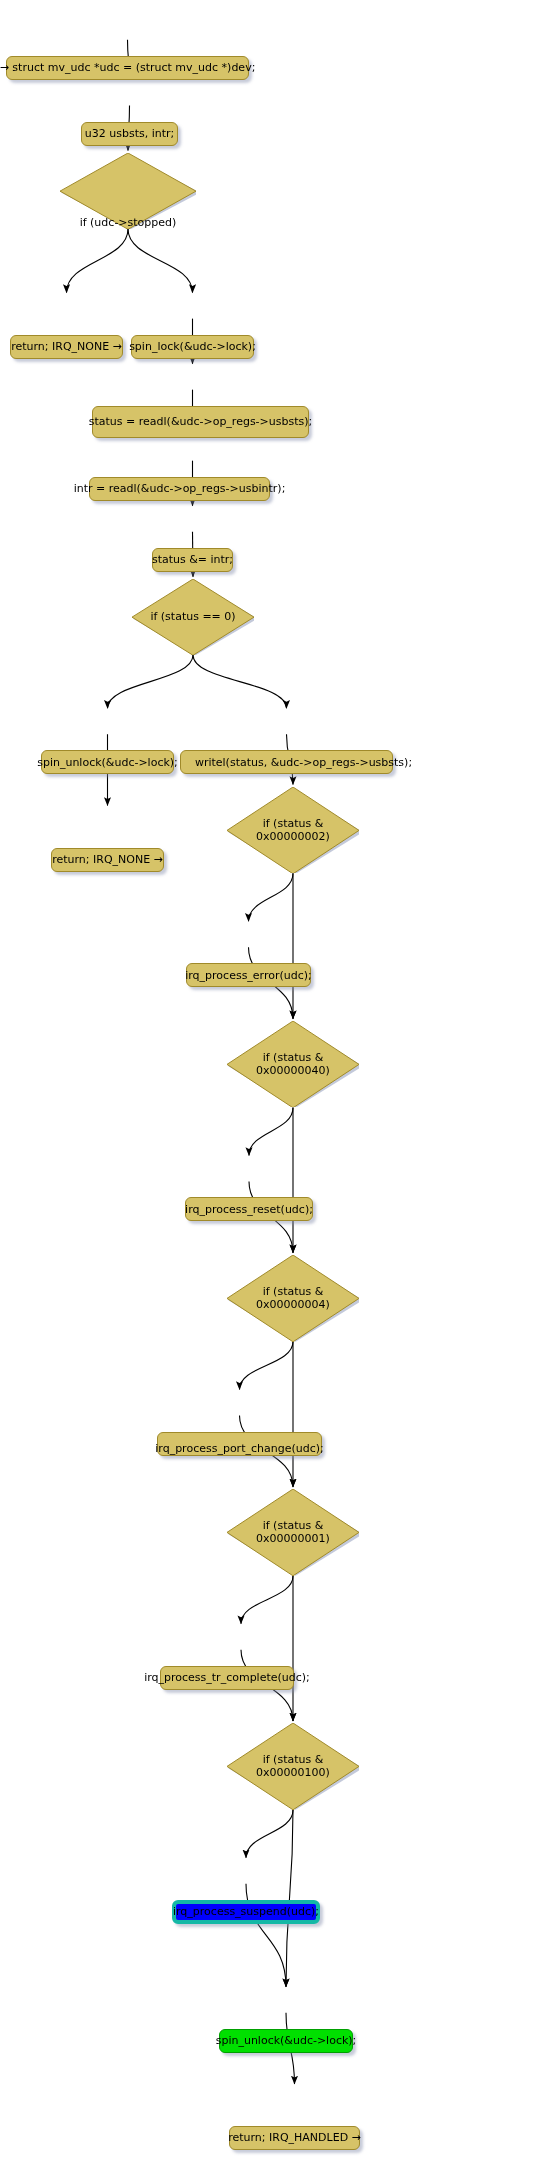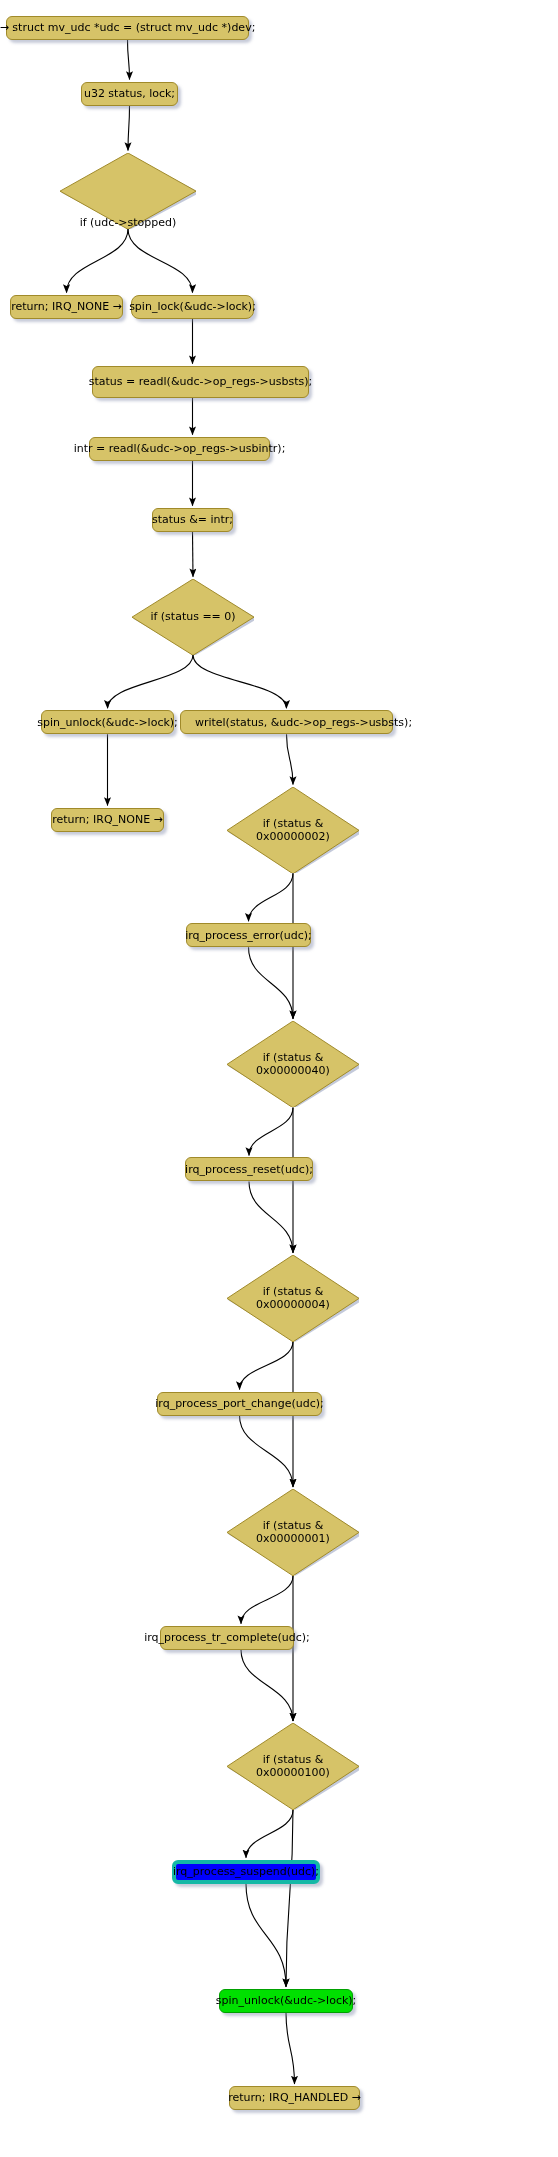--- a/index.html
+++ b/index.html
@@ -40,6 +40,7 @@
     border-radius: 6px;
     background: #d6c368;
     box-shadow: 3px 3px 3px rgba(130,140,170,0.45);
+    margin-top: 40px;
   }
   .node.rect.highlight-blue {
     background: #0000ff;

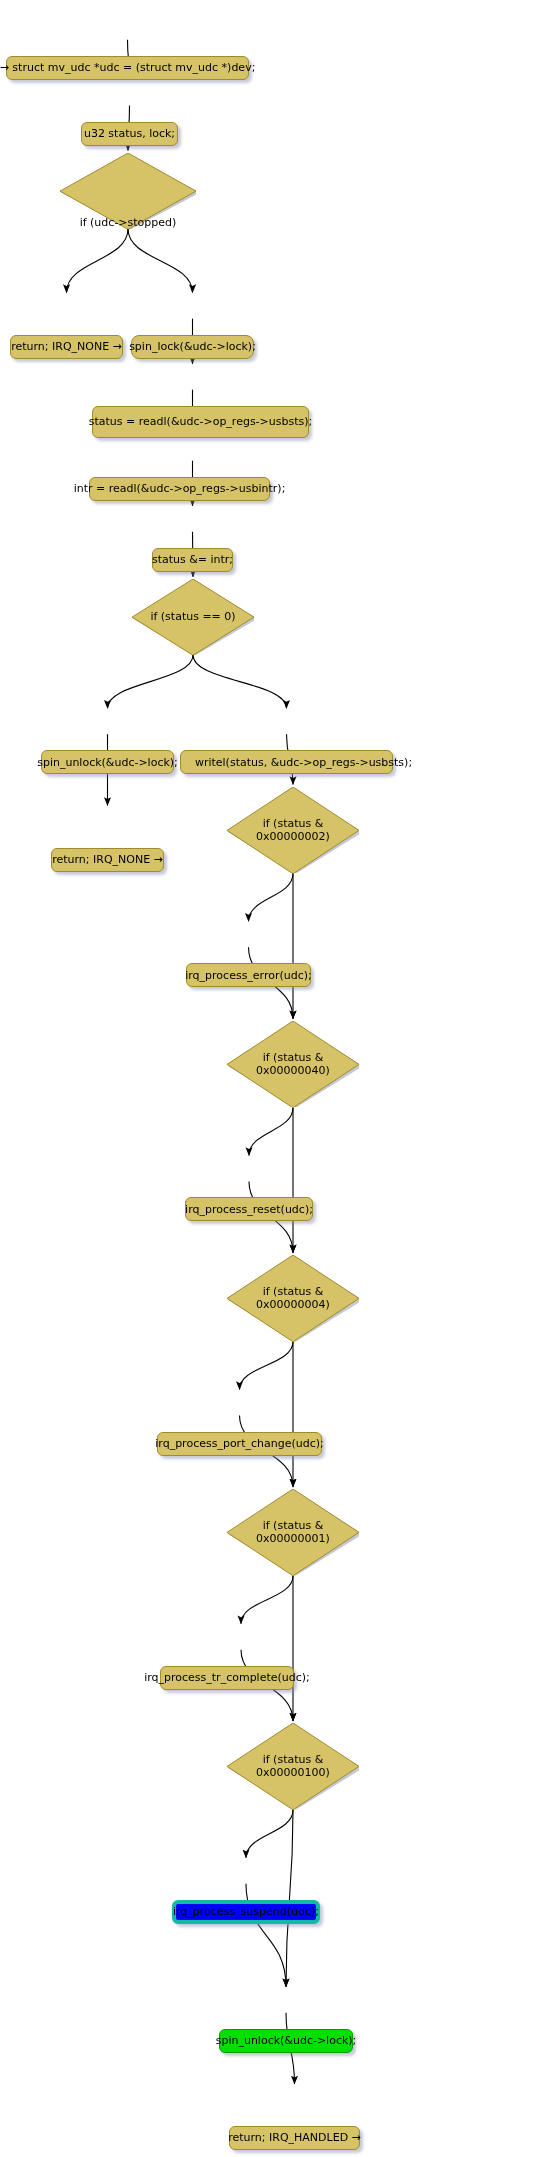--- a/index.html
+++ b/index.html
@@ -110,7 +110,7 @@
   </svg>
   <div id="node-layer">
       <div class="node rect" style="left: 6px; top: 15.7829px; width: 243px; height: 24px;"><span>→ struct mv_udc *udc = (struct mv_udc *)dev;</span></div>
-      <div class="node rect" style="left: 81px; top: 81.5451px; width: 97px; height: 24px;"><span>u32 status, lock;</span></div>
+      <div class="node rect" style="left: 81px; top: 81.5451px; width: 97px; height: 24px;"><span>u32 usbsts, intr;</span></div>
       <div class="node diamond" style="left: 60px; top: 152.568px; width: 136px; height: 76.2841px; align-items: flex-end;"><svg class="dshape" viewBox="0 0 100 100" preserveAspectRatio="none">
           <polygon points="52,4 103,52 52,100 1,52" fill="#b9bfd4" opacity="0.85"></polygon>
           <polygon points="50,0 100,50 50,100 0,50" fill="#d6c368" stroke="#a08a2a" stroke-width="1" vector-effect="non-scaling-stroke"></polygon>

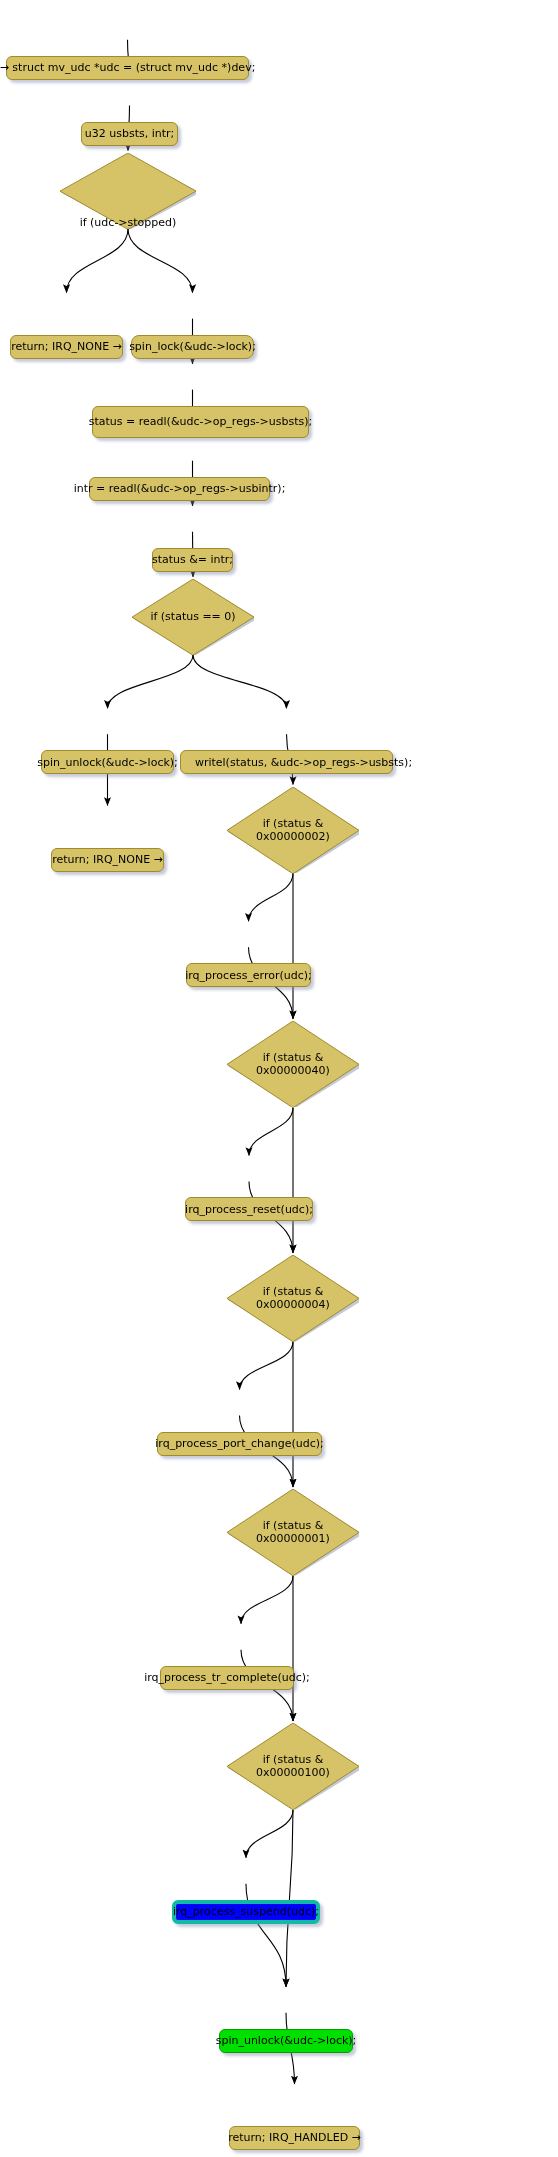--- a/index.html
+++ b/index.html
@@ -116,7 +116,7 @@
           <polygon points="50,0 100,50 50,100 0,50" fill="#d6c368" stroke="#a08a2a" stroke-width="1" vector-effect="non-scaling-stroke"></polygon>
         </svg><div class="dlabel">if (udc-&gt;stopped)</div></div>
       <div class="node rect" style="left: 10px; top: 294.615px; width: 113px; height: 24px;"><span>return; IRQ_NONE →</span></div>
-      <div class="node rect" style="left: 131px; top: 294.615px; width: 123px; height: 24px; border-radius: 8px;"><span>spin_lock(&amp;udc-&gt;lock);</span></div>
+      <div class="node rect" style="left: 131px; top: 294.615px; width: 123px; height: 24px;"><span>spin_lock(&amp;udc-&gt;lock);</span></div>
       <div class="node rect" style="left: 92px; top: 365.638px; width: 217px; height: 32px;"><span>status = readl(&amp;udc-&gt;op_regs-&gt;usbsts);</span></div>
       <div class="node rect" style="left: 89px; top: 436.661px; width: 181px; height: 24px;"><span>intr = readl(&amp;udc-&gt;op_regs-&gt;usbintr);</span></div>
       <div class="node rect" style="left: 152px; top: 507.684px; width: 81px; height: 24px;"><span>status &amp;= intr;</span></div>

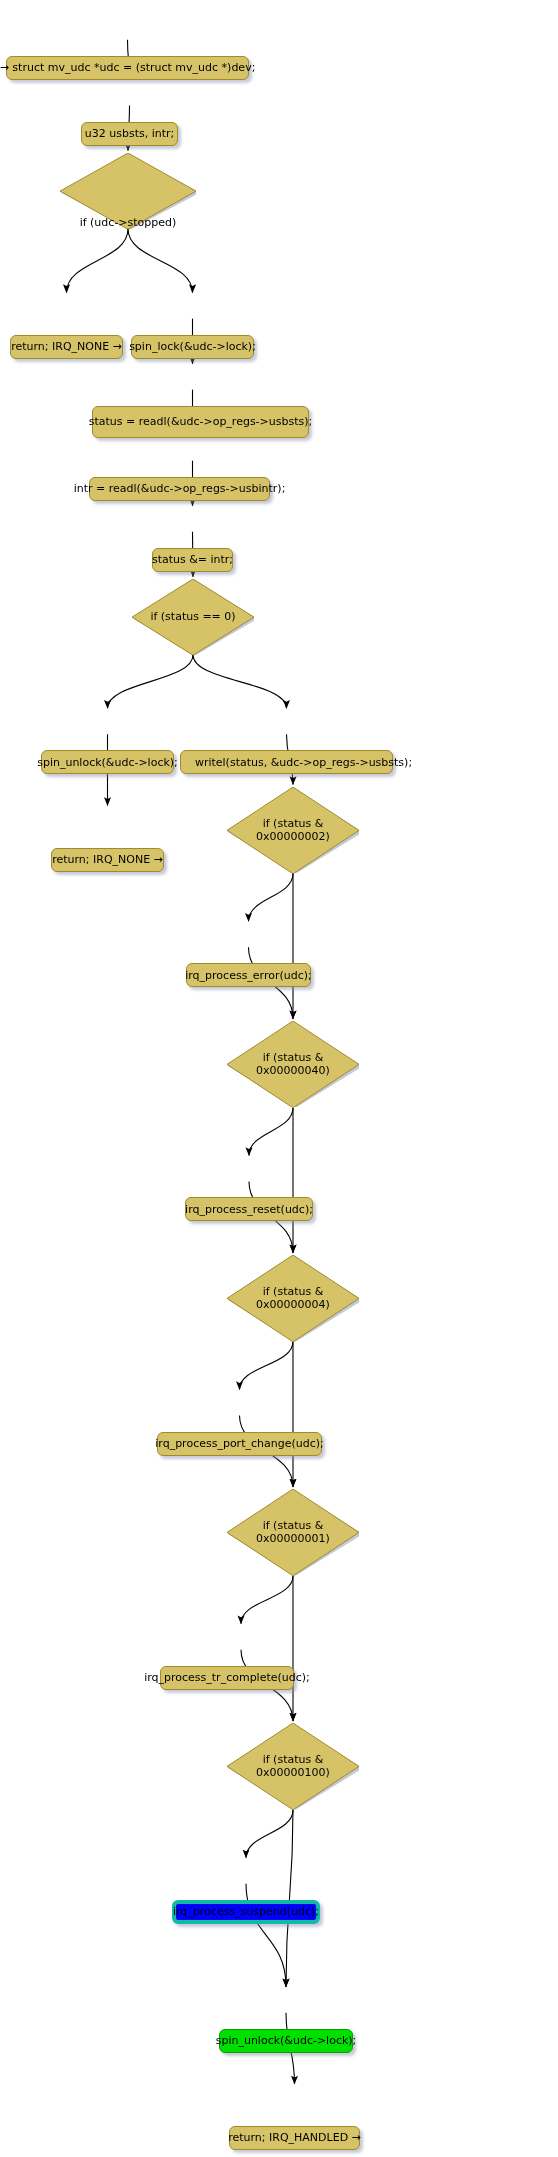--- a/index.html
+++ b/index.html
@@ -144,7 +144,7 @@
           <polygon points="50,0 100,50 50,100 0,50" fill="#d6c368" stroke="#a08a2a" stroke-width="1" vector-effect="non-scaling-stroke"></polygon>
         </svg><div class="dlabel">if (status &amp;
 0x00000004)</div></div>
-      <div class="node rect" style="left: 157px; top: 1391.53px; width: 165px; height: 24px;"><span>irq_process_port_change(udc);</span></div>
+      <div class="node rect" style="left: 157px; top: 1391.53px; width: 165px; height: 24px; align-items: flex-end;"><span>irq_process_port_change(udc);</span></div>
       <div class="node diamond" style="left: 227px; top: 1488.86px; width: 132px; height: 86.8061px;"><svg class="dshape" viewBox="0 0 100 100" preserveAspectRatio="none">
           <polygon points="52,4 103,52 52,100 1,52" fill="#b9bfd4" opacity="0.85"></polygon>
           <polygon points="50,0 100,50 50,100 0,50" fill="#d6c368" stroke="#a08a2a" stroke-width="1" vector-effect="non-scaling-stroke"></polygon>

